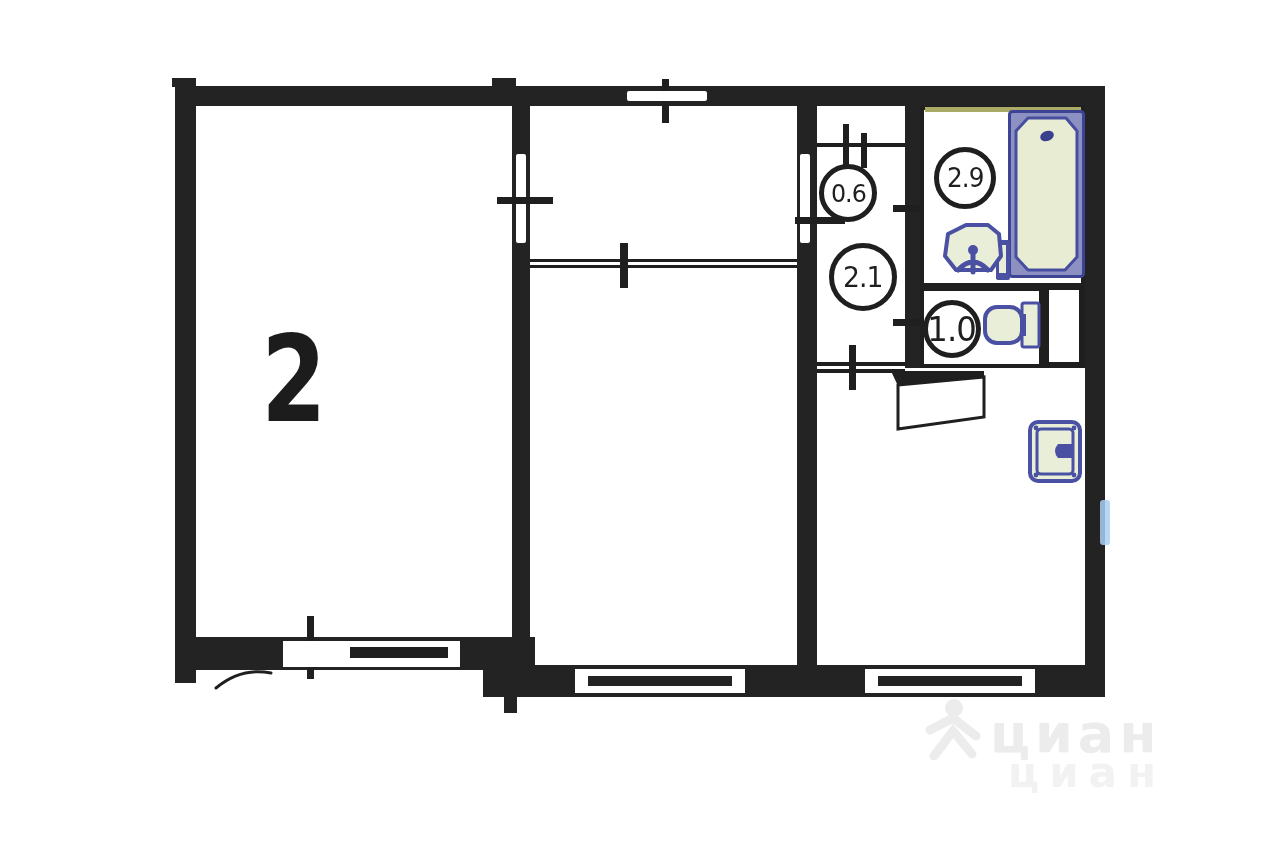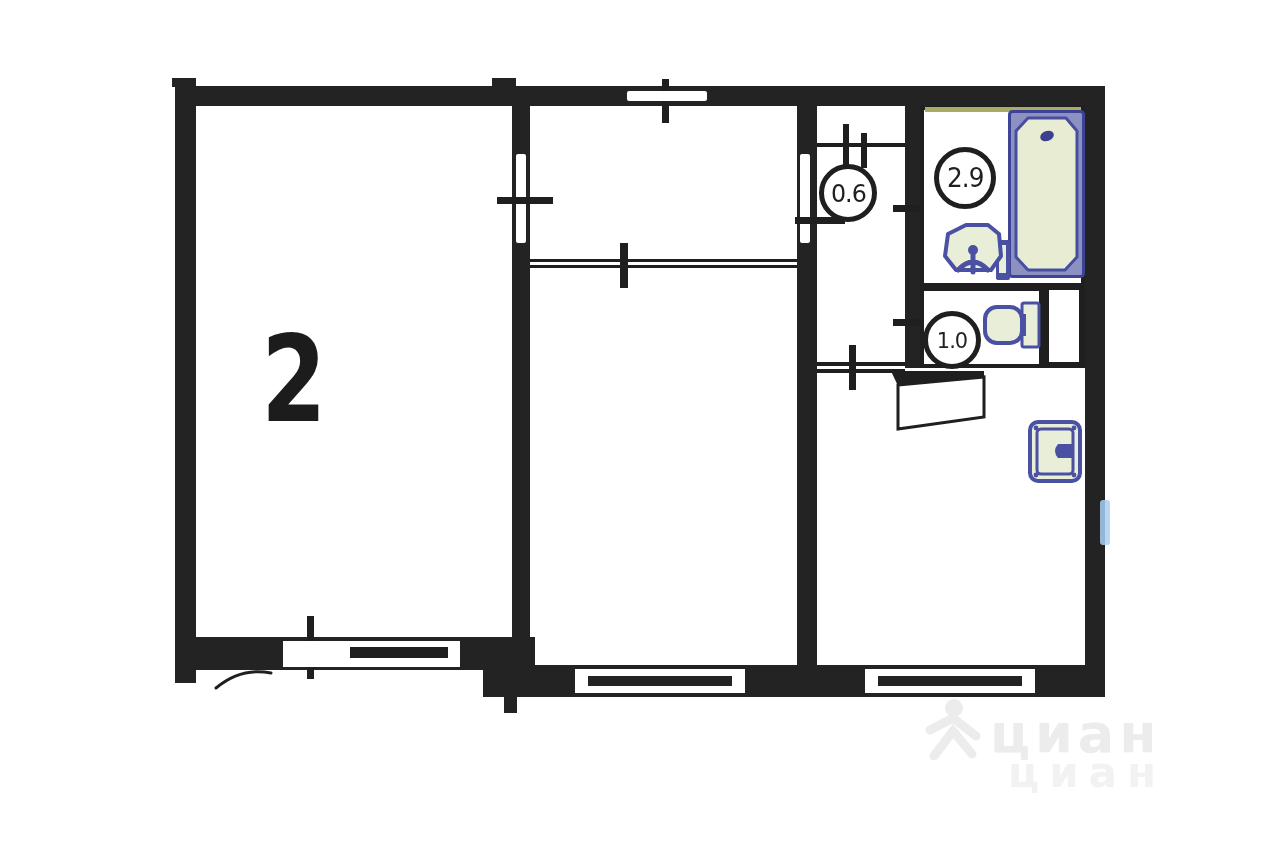--- a/index.html
+++ b/index.html
@@ -144,6 +144,9 @@
   <div class="circle" style="left:819px;top:164px;width:58px;height:58px;font-size:25px;">
     <span>0.6</span>
   </div>
+  <div class="circle" style="left:829px;top:243px;width:68px;height:68px;font-size:28px;">
+    <span>2.1</span>
+  </div>
   <div class="circle" style="left:934px;top:147px;width:62px;height:62px;font-size:26px;">
     <span>2.9</span>
   </div>

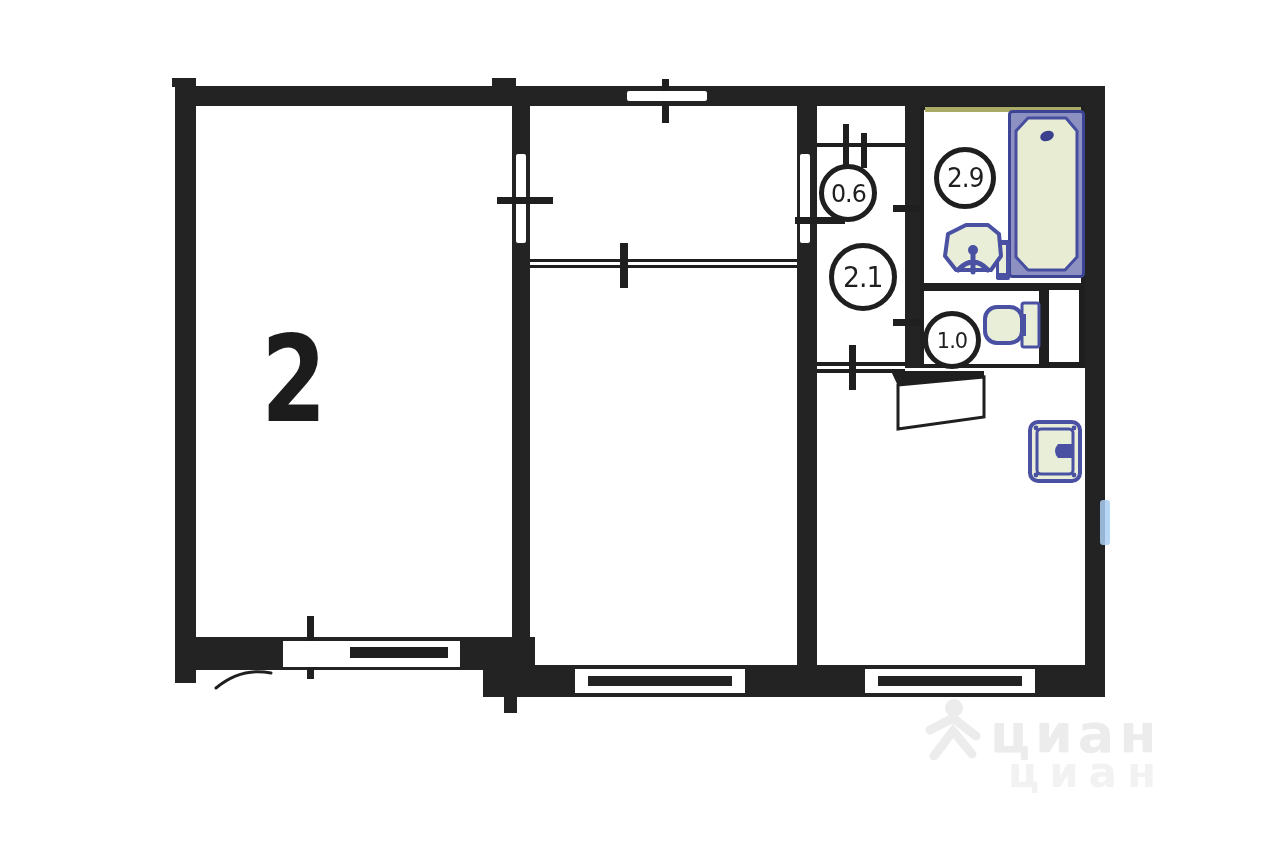--- a/index.html
+++ b/index.html
@@ -150,7 +150,7 @@
   <div class="circle" style="left:934px;top:147px;width:62px;height:62px;font-size:26px;">
     <span>2.9</span>
   </div>
-  <div class="circle" style="left:923px;top:311px;width:58px;height:58px;font-size:22px;">
+  <div class="circle" style="left:923px;top:300px;width:58px;height:58px;font-size:34px;">
     <span>1.0</span>
   </div>
 

